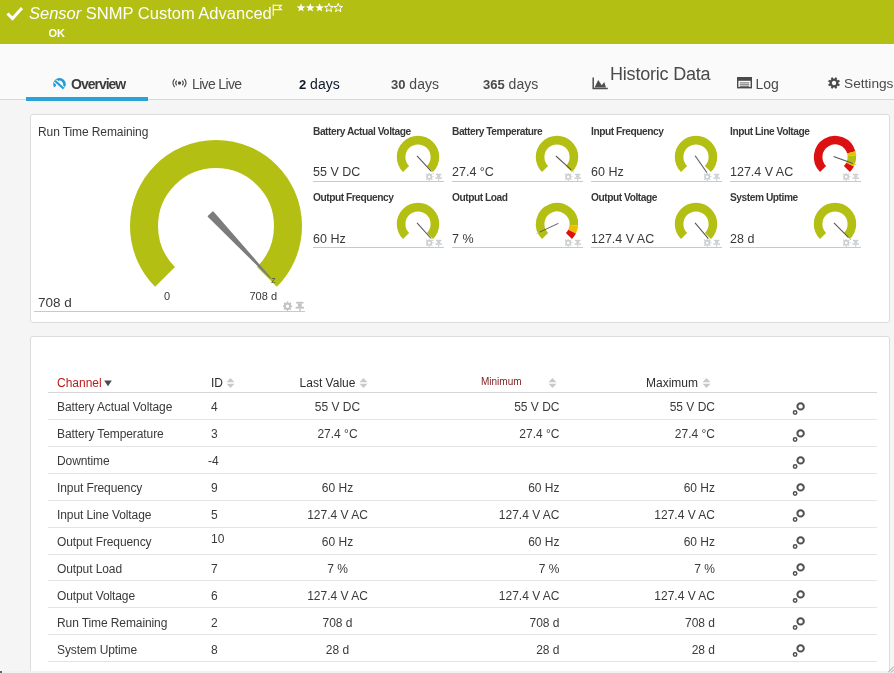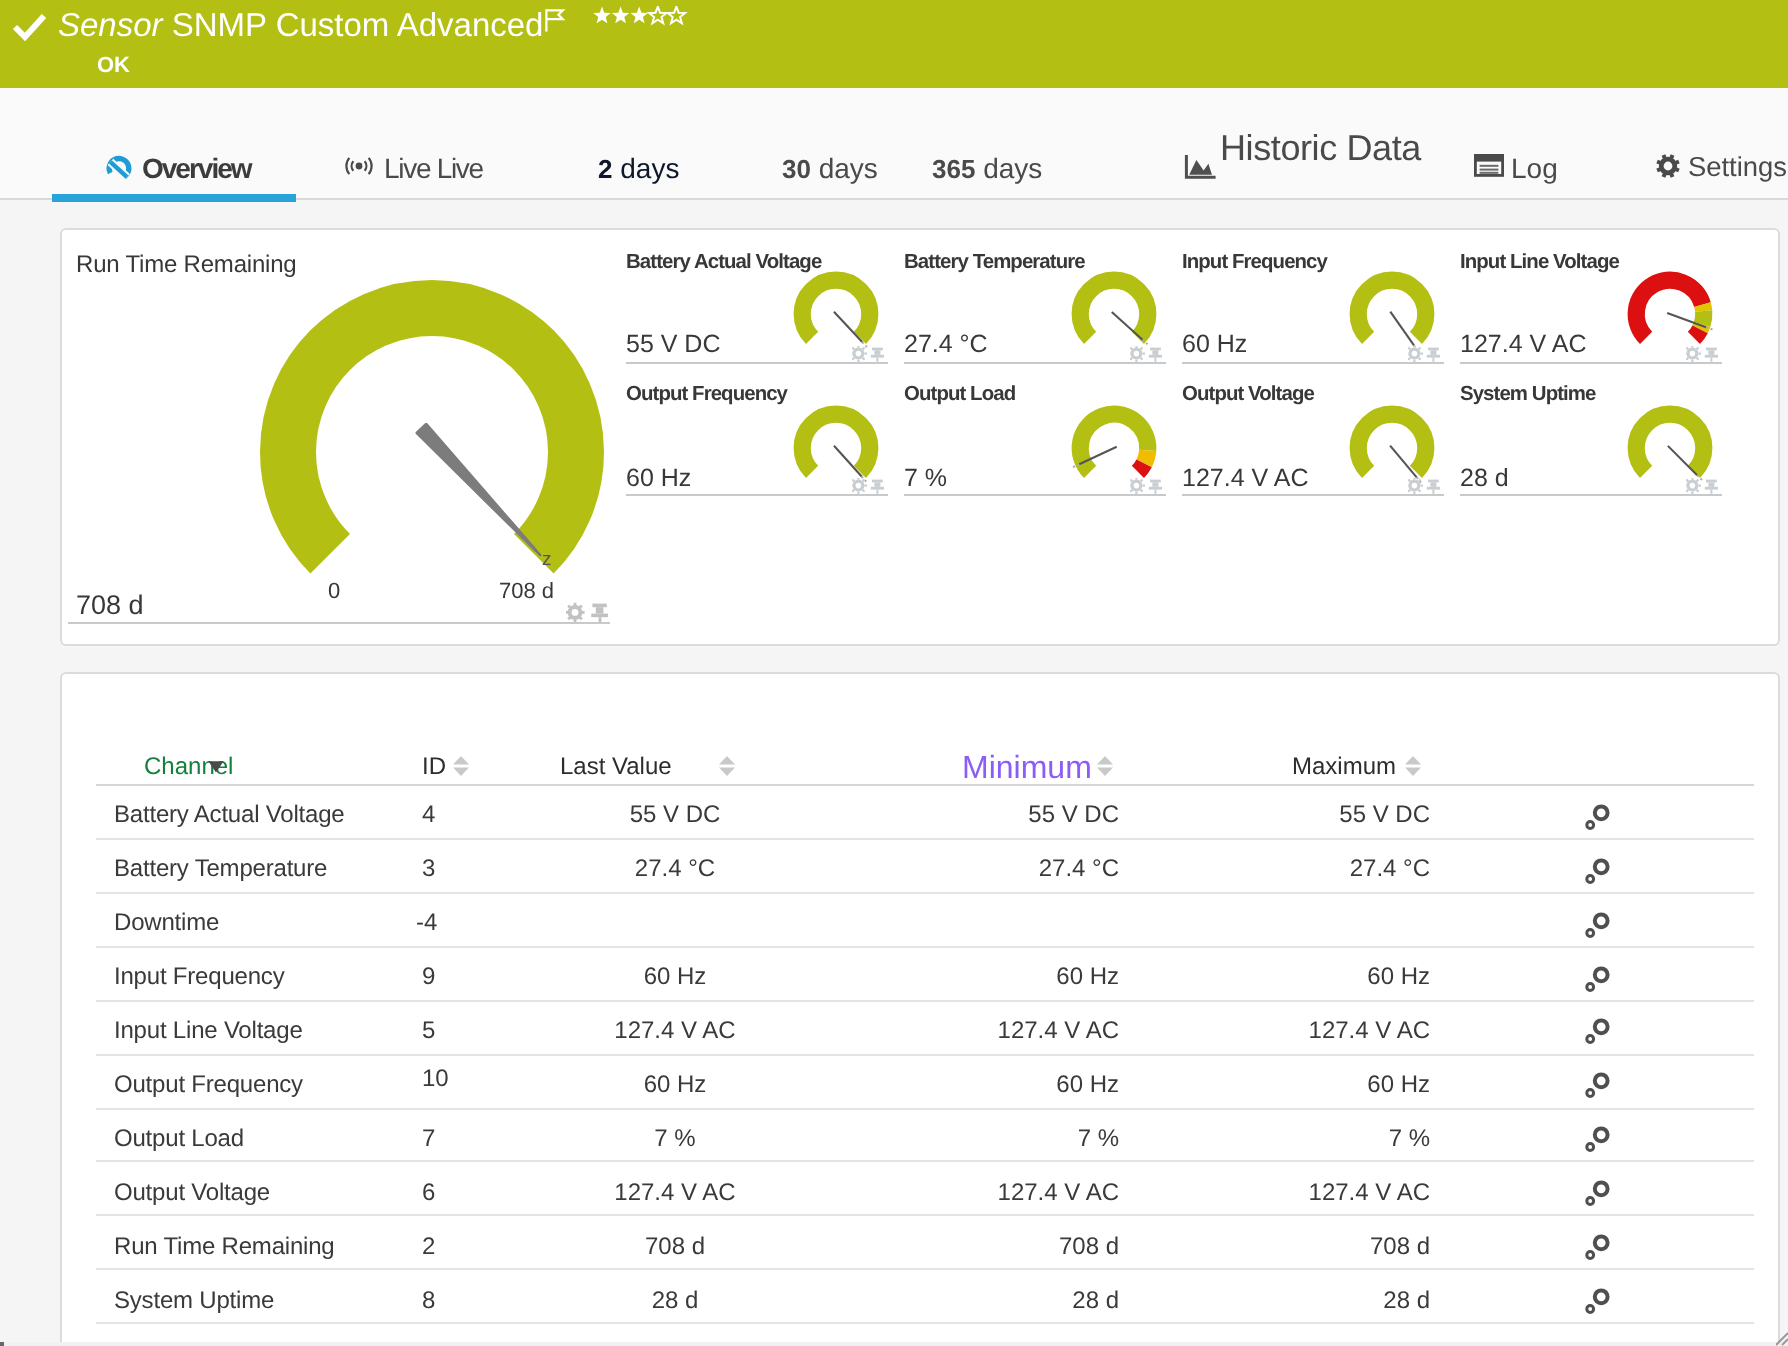--- a/index.html
+++ b/index.html
@@ -39,7 +39,7 @@
 <div class="abs" style="left:192px;top:76px;font-size:14px;letter-spacing:-0.65px;color:#4a4a4a">Live Live</div>
 <div class="abs" style="left:299px;top:76px;font-size:14px;color:#0f172a"><b style="font-size:13px">2</b> days</div>
 <div class="abs" style="left:391px;top:76px;font-size:14px;color:#4a4a4a"><b style="font-size:13px">30</b> days</div>
-<div class="abs" style="left:466px;top:76px;font-size:14px;color:#4a4a4a"><b style="font-size:13px">365</b> days</div>
+<div class="abs" style="left:483px;top:76px;font-size:14px;color:#4a4a4a"><b style="font-size:13px">365</b> days</div>
 <svg class="abs" style="left:592px;top:76.5px" width="17" height="13">
     <path d="M1.2 0.5 L1.2 11.6 L15.8 11.6" fill="none" stroke="#4f4f4f" stroke-width="1.5"></path>
     <path d="M2.6 10.4 L6.2 3.0 L9.8 8.2 L12.2 4.9 L14 10.4 Z" fill="#4f4f4f"></path>

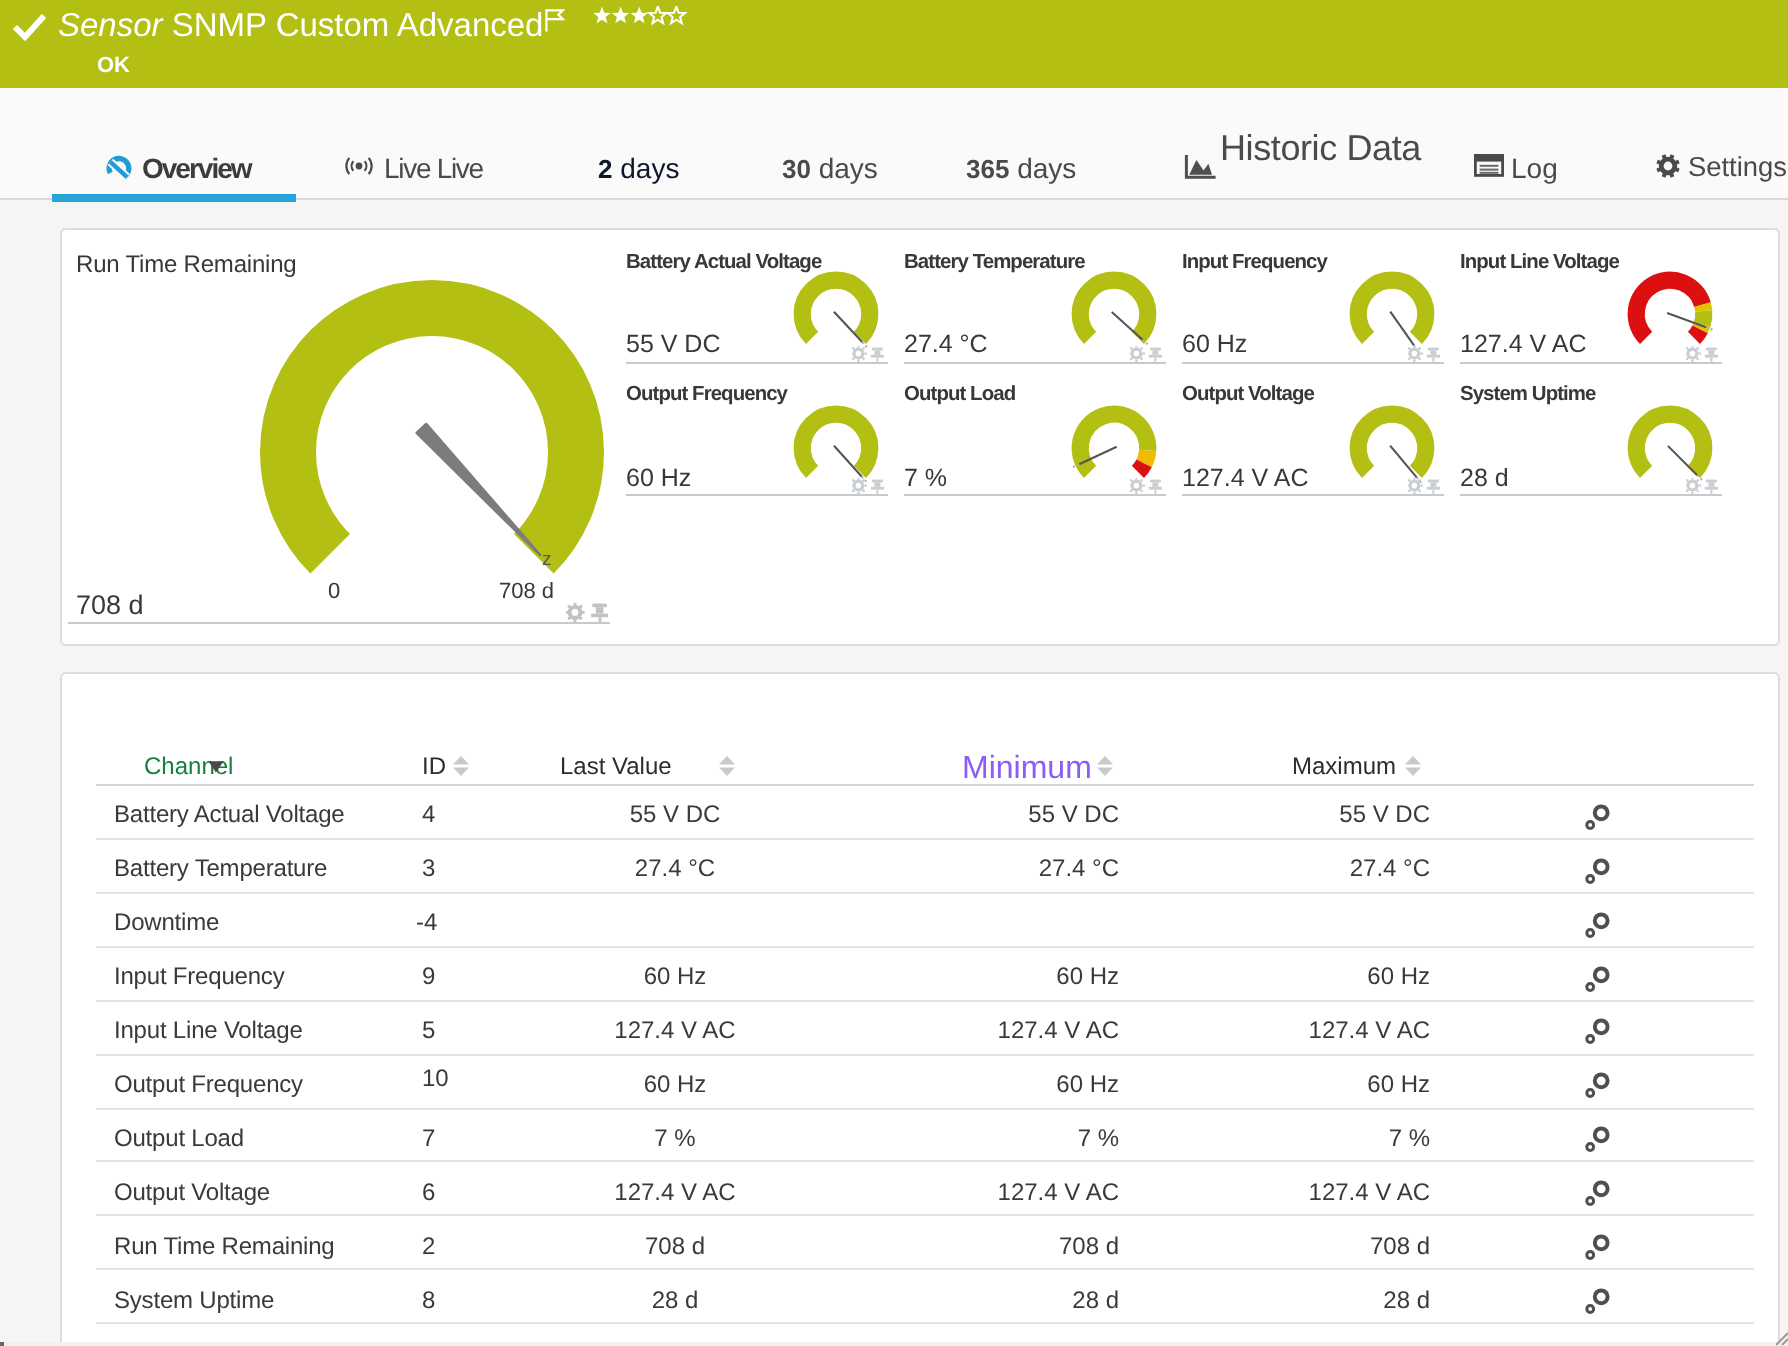--- a/index.html
+++ b/index.html
@@ -337,7 +337,7 @@
   </svg>
 <div class="abs" style="left:730px;top:247px;width:131px;height:1px;background:#c9c9c9"></div>
 <div class="abs" style="left:30px;top:336px;width:860px;height:344px;background:#fff;border:1px solid #dcdcdc;border-radius:3px"></div>
-<div class="abs" style="left:72px;top:375.8px;font-size:12px;color:#15803d">Channel</div>
+<div class="abs" style="left:57px;top:375.8px;font-size:12px;color:#b91c1c">Channel</div>
 <svg class="abs" style="left:104px;top:380px" width="8" height="7">
     <polygon points="4,6.3 0.2,0.6 7.8,0.6" fill="#4a4a4a"></polygon>
   </svg>

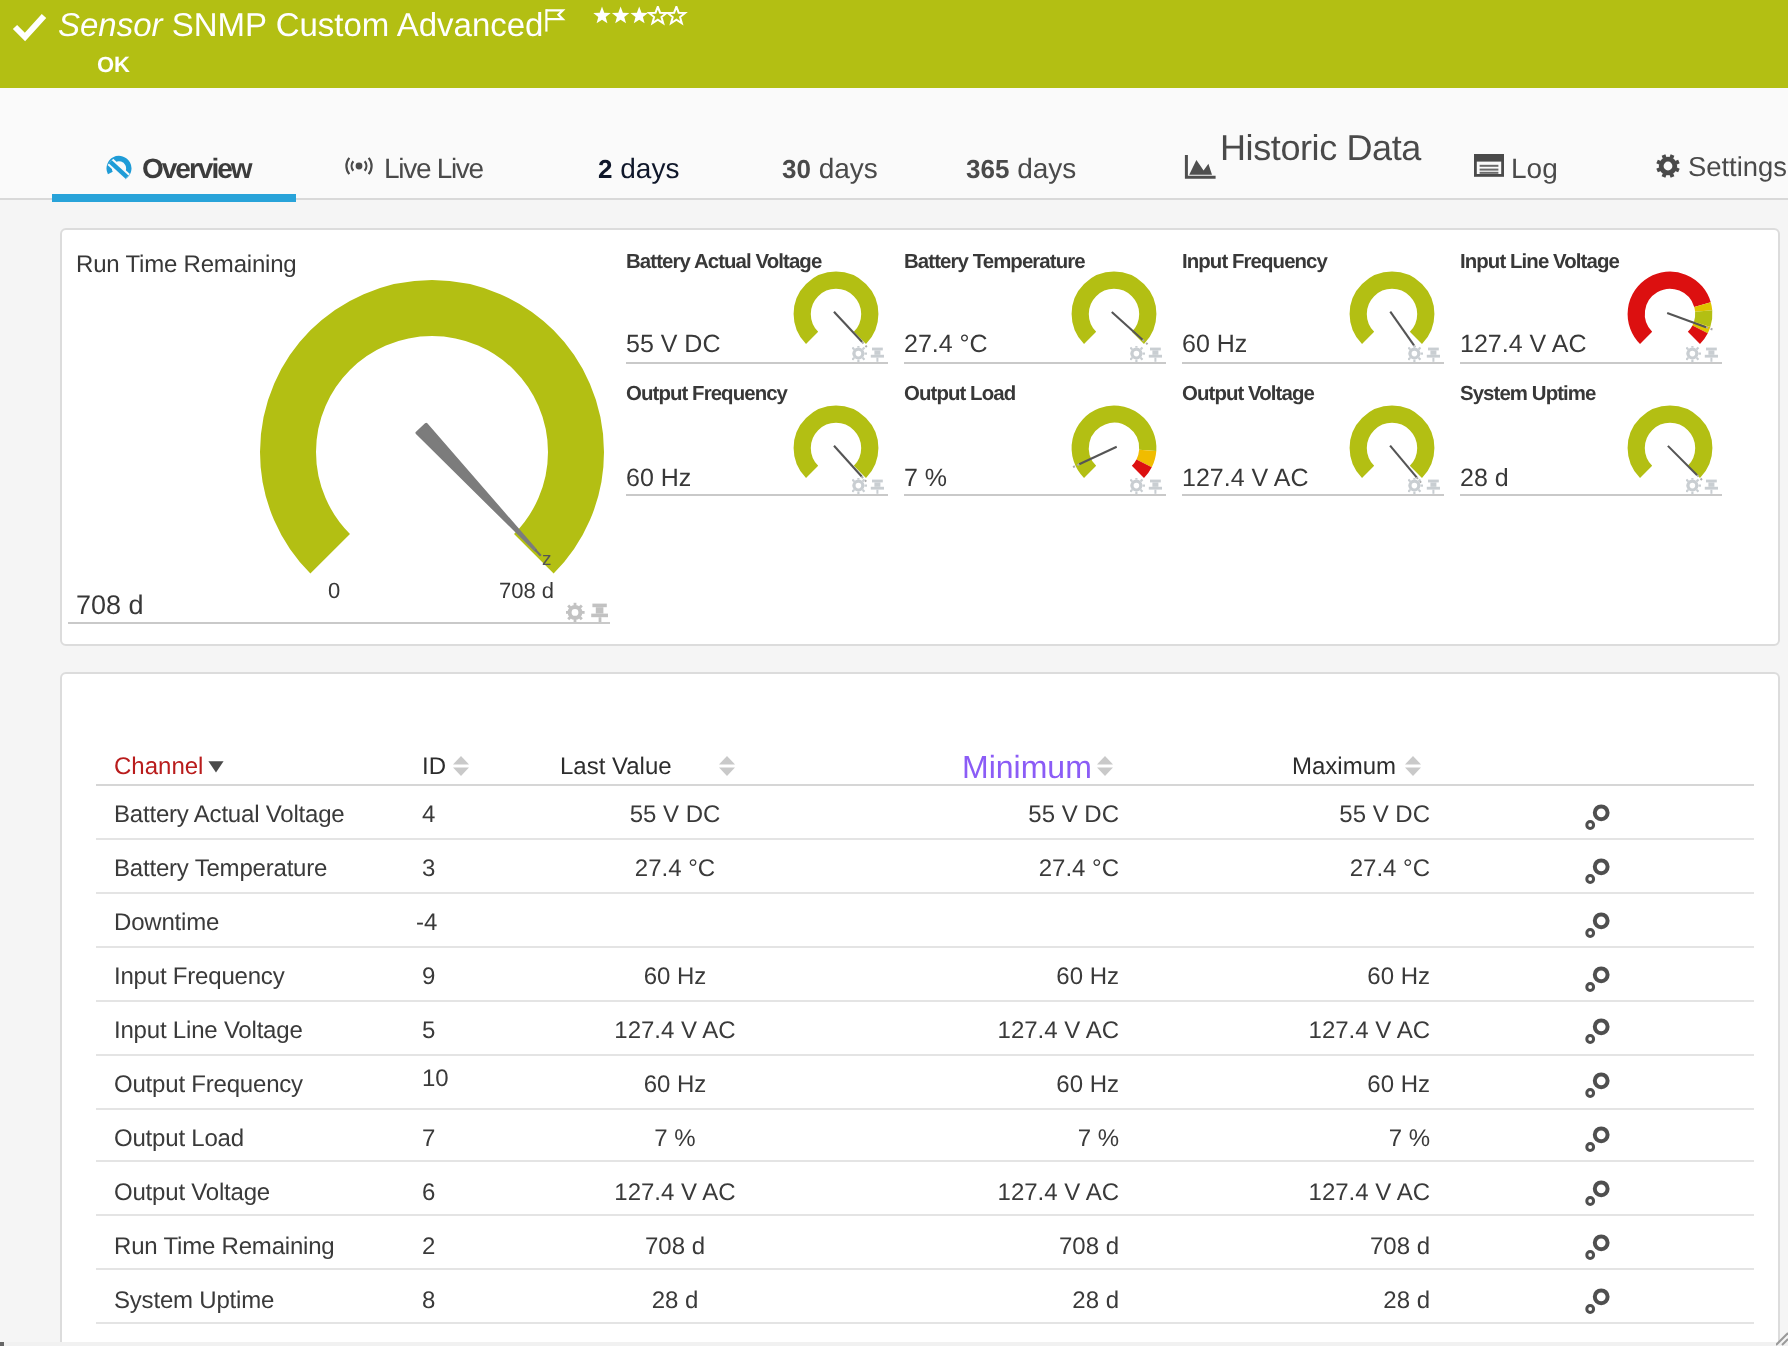--- a/index.html
+++ b/index.html
@@ -346,7 +346,7 @@
 <polygon points="4.5,0 8.5,4.2 0.5,4.2" fill="#c9c9c9"></polygon>
 <polygon points="4.5,10 8.5,5.8 0.5,5.8" fill="#c9c9c9"></polygon>
   </svg>
-<div class="abs" style="left:280px;top:375.8px;width:95px;font-size:12px;color:#2d2d2d">Last Value</div>
+<div class="abs" style="left:280px;top:375.8px;width:95px;text-align:center;font-size:12px;color:#2d2d2d">Last Value</div>
 <svg style="position:absolute;left:358.5px;top:377.5px" width="9" height="10">
 <polygon points="4.5,0 8.5,4.2 0.5,4.2" fill="#c9c9c9"></polygon>
 <polygon points="4.5,10 8.5,5.8 0.5,5.8" fill="#c9c9c9"></polygon>

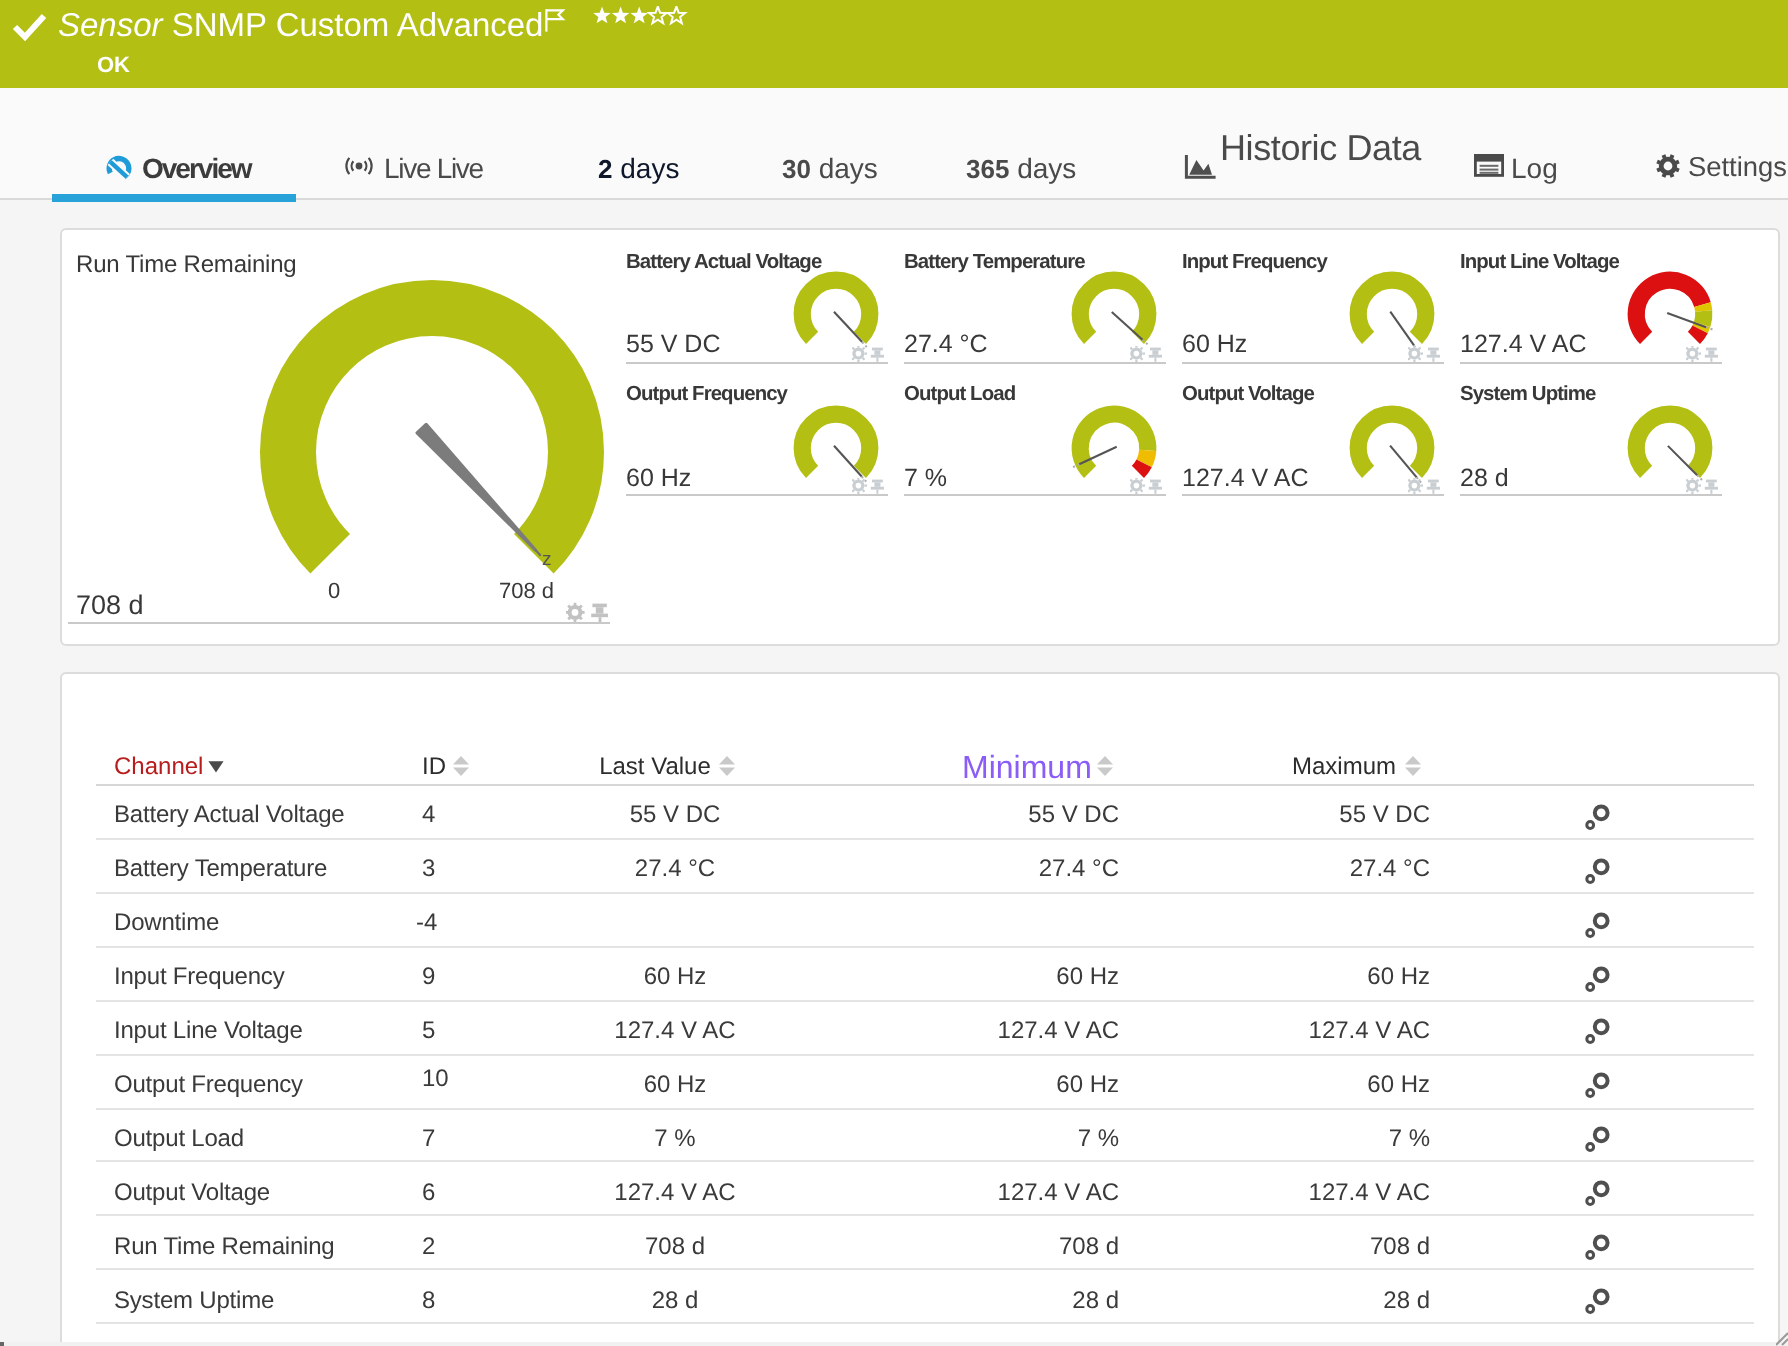--- a/index.html
+++ b/index.html
@@ -351,7 +351,7 @@
 <polygon points="4.5,0 8.5,4.2 0.5,4.2" fill="#c9c9c9"></polygon>
 <polygon points="4.5,10 8.5,5.8 0.5,5.8" fill="#c9c9c9"></polygon>
   </svg>
-<div class="abs" style="left:481px;top:375.8px;font-size:16px;color:#8b5cf6">Minimum</div>
+<div class="abs" style="left:481px;top:375.8px;font-size:10px;color:#7f1d1d">Minimum</div>
 <svg style="position:absolute;left:547.5px;top:377.5px" width="9" height="10">
 <polygon points="4.5,0 8.5,4.2 0.5,4.2" fill="#c9c9c9"></polygon>
 <polygon points="4.5,10 8.5,5.8 0.5,5.8" fill="#c9c9c9"></polygon>

